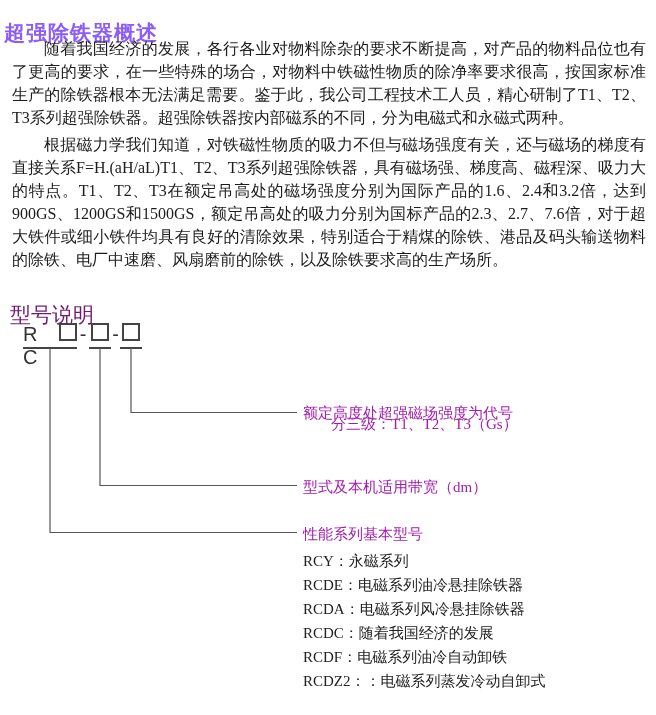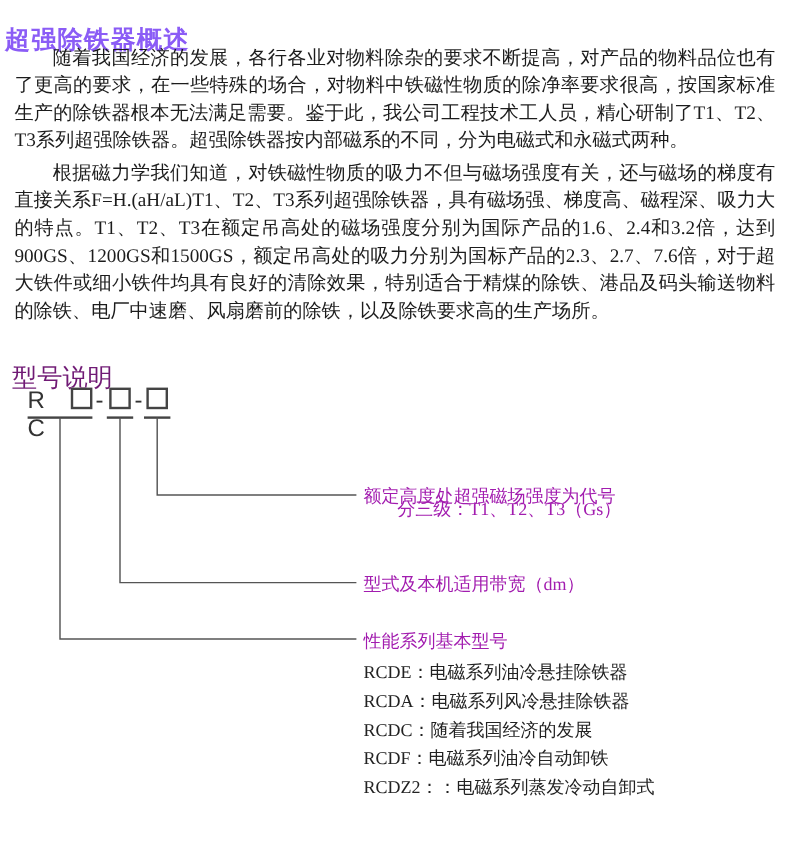--- a/index.html
+++ b/index.html
@@ -113,6 +113,7 @@
   <div class="callout c2">性能系列基本型号</div>
 
   <div class="series-list">
+    <div>RCY：永磁系列</div>
     <div>RCDE：电磁系列油冷悬挂除铁器</div>
     <div>RCDA：电磁系列风冷悬挂除铁器</div>
     <div>RCDC：随着我国经济的发展</div>

